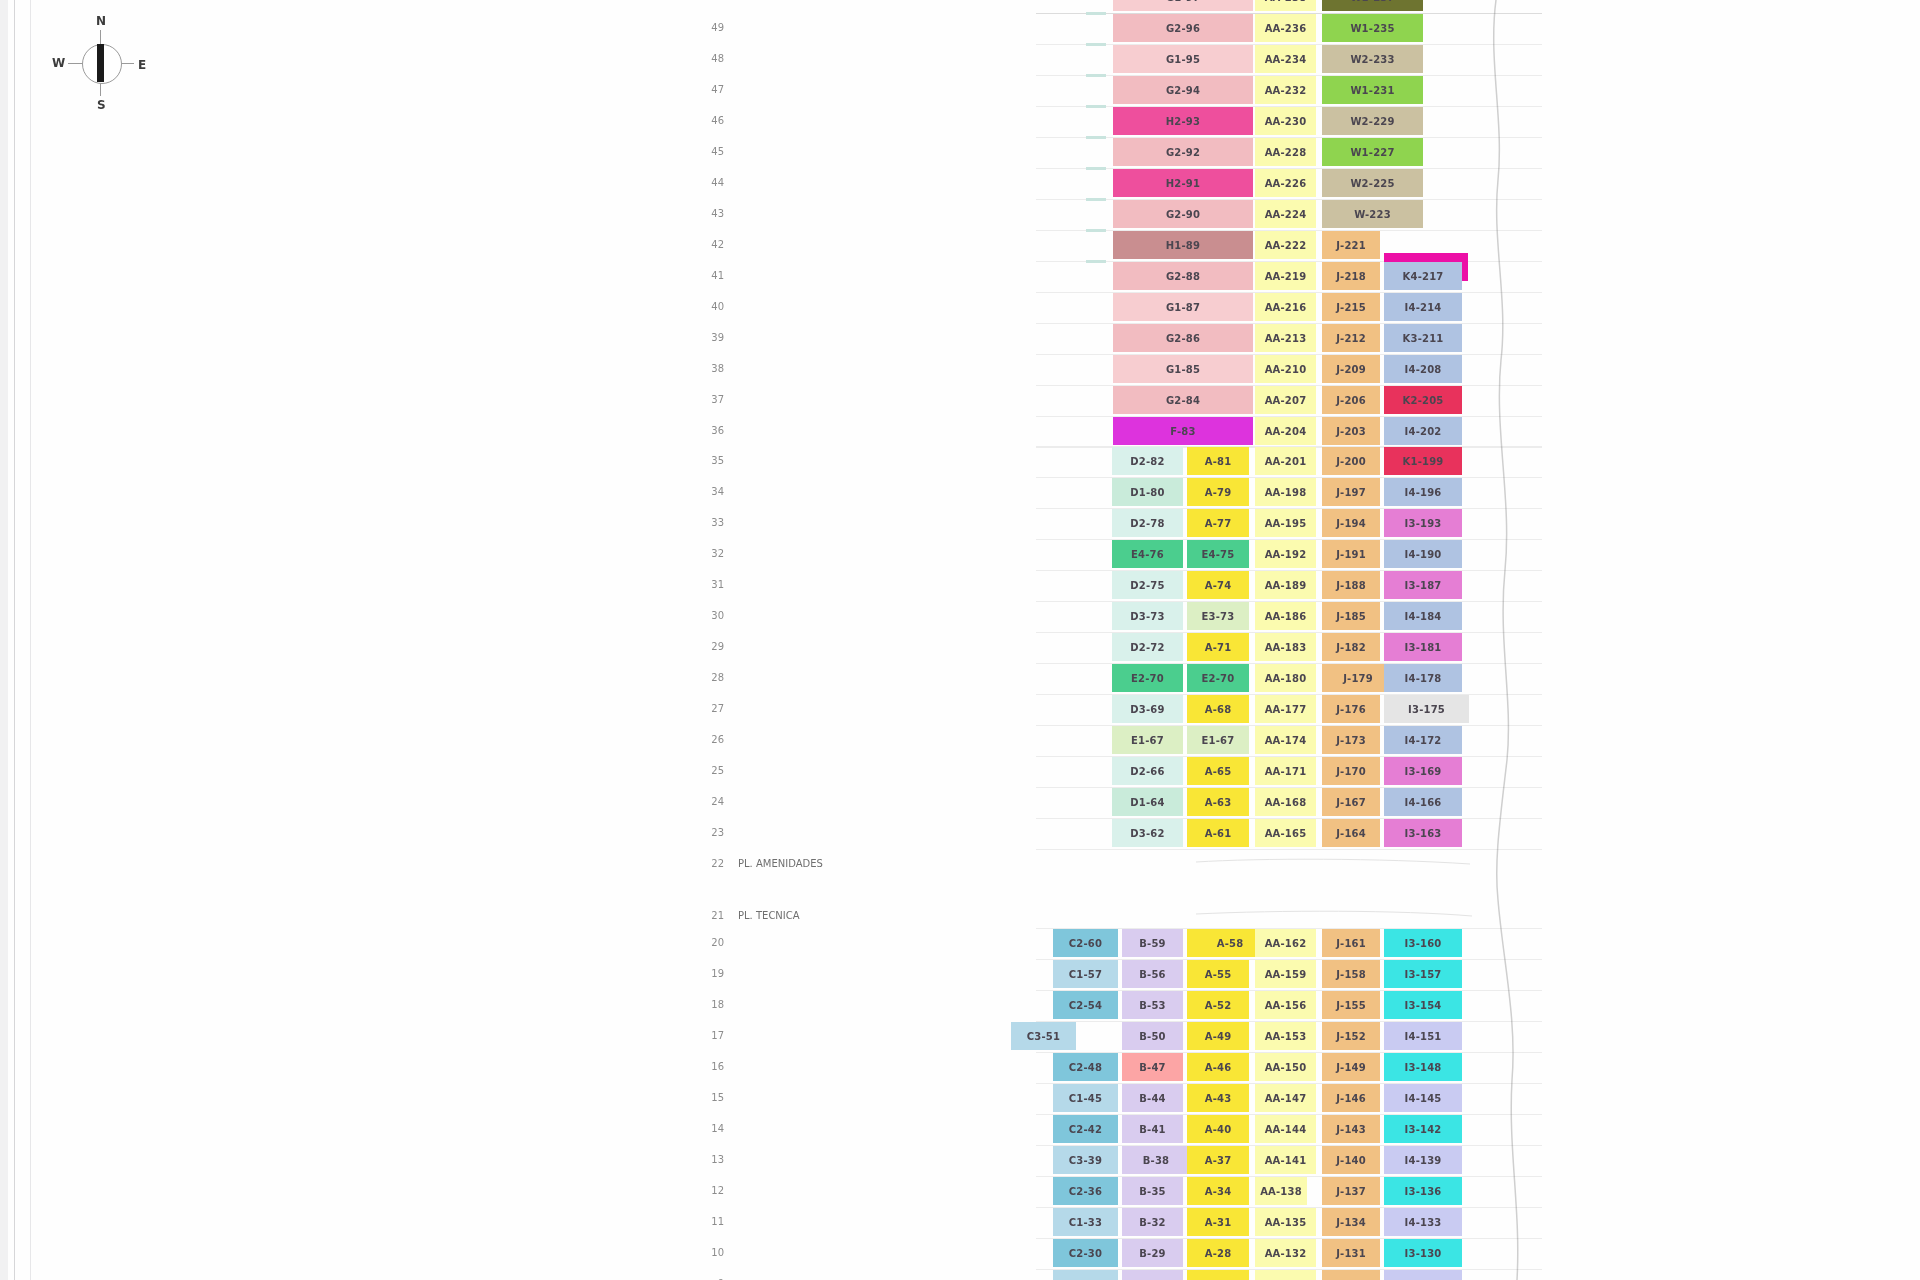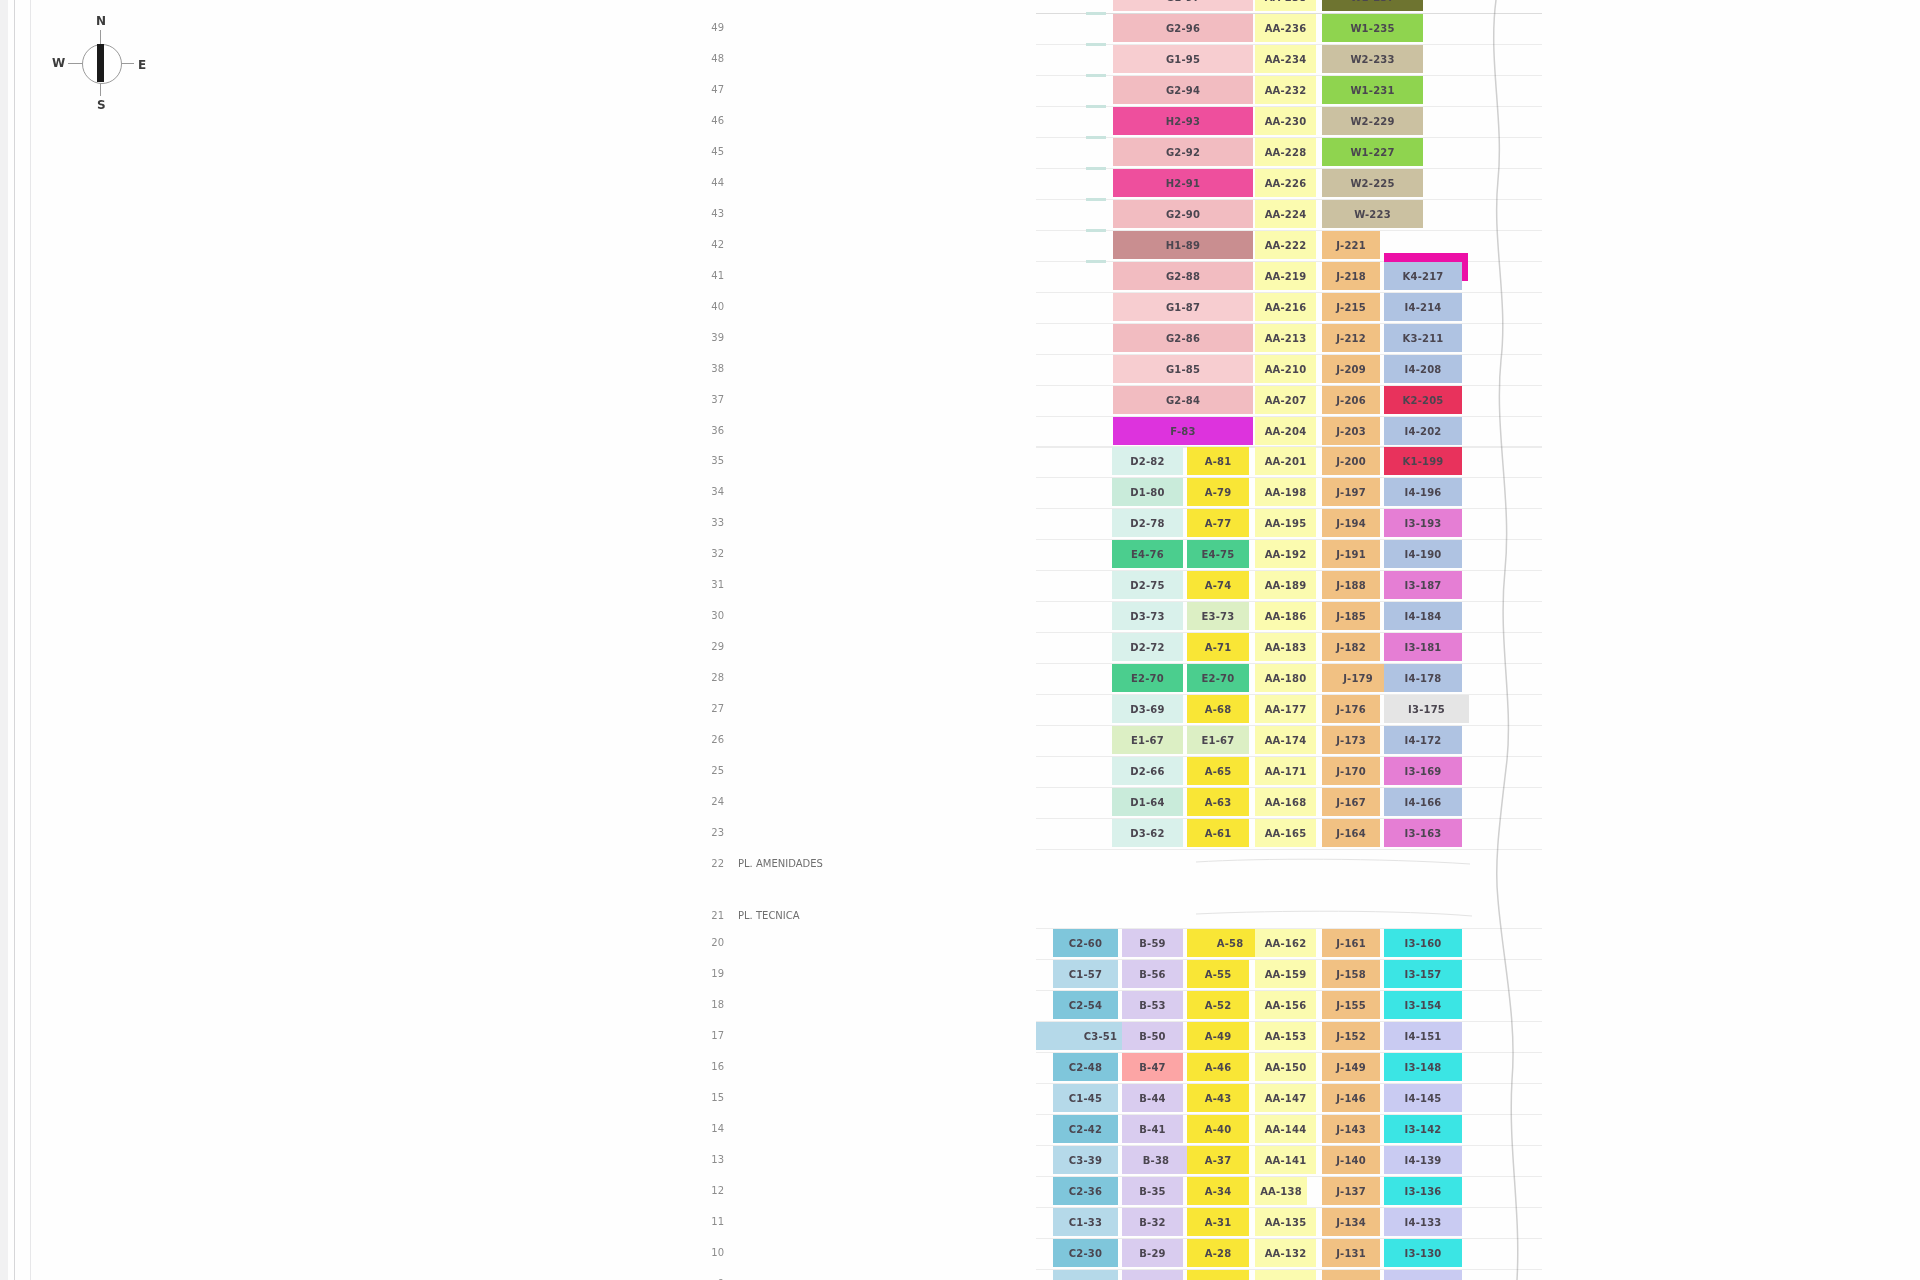--- a/index.html
+++ b/index.html
@@ -274,7 +274,7 @@
     <div class="cell" style="left: 1384px; top: 991px; width: 78px; background: rgb(59, 229, 228);">I3-154</div>
     <div class="row-line" style="top: 1021px;"></div>
     <div class="floor-label" style="left: 688px; top: 1030px;">17</div>
-    <div class="cell" style="left: 1036px; top: 1022px; width: 65px; background: rgb(181, 217, 233); padding-left: 32px;">C3-51</div>
+    <div class="cell" style="left: 1011px; top: 1022px; width: 65px; background: rgb(181, 217, 233);">C3-51</div>
     <div class="cell" style="left: 1122px; top: 1022px; width: 61px; background: rgb(217, 204, 239);">B-50</div>
     <div class="cell" style="left: 1187px; top: 1022px; width: 62px; background: rgb(249, 230, 54);">A-49</div>
     <div class="cell" style="left: 1255px; top: 1022px; width: 61px; background: rgb(251, 251, 175);">AA-153</div>

